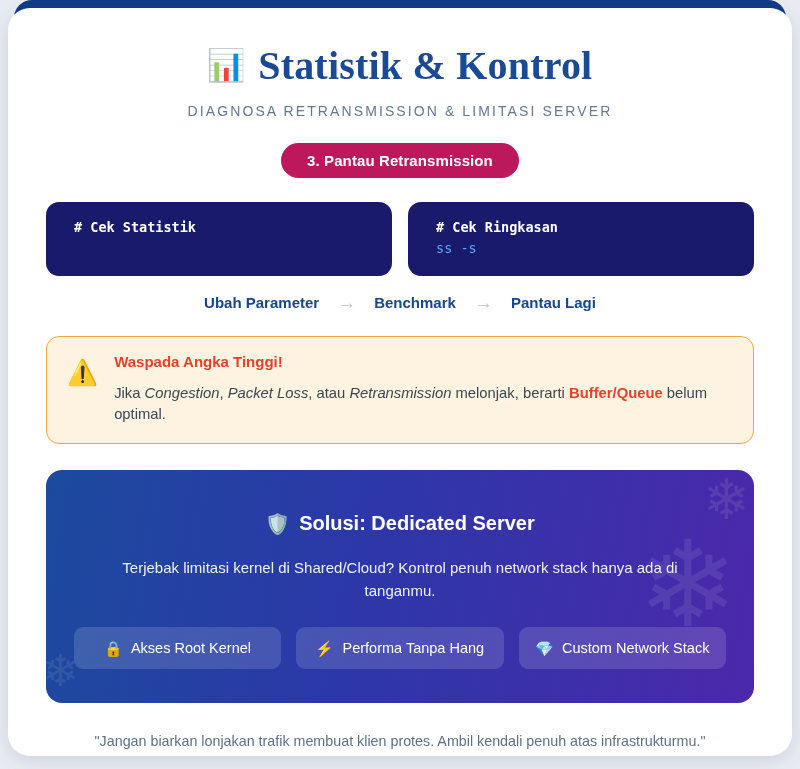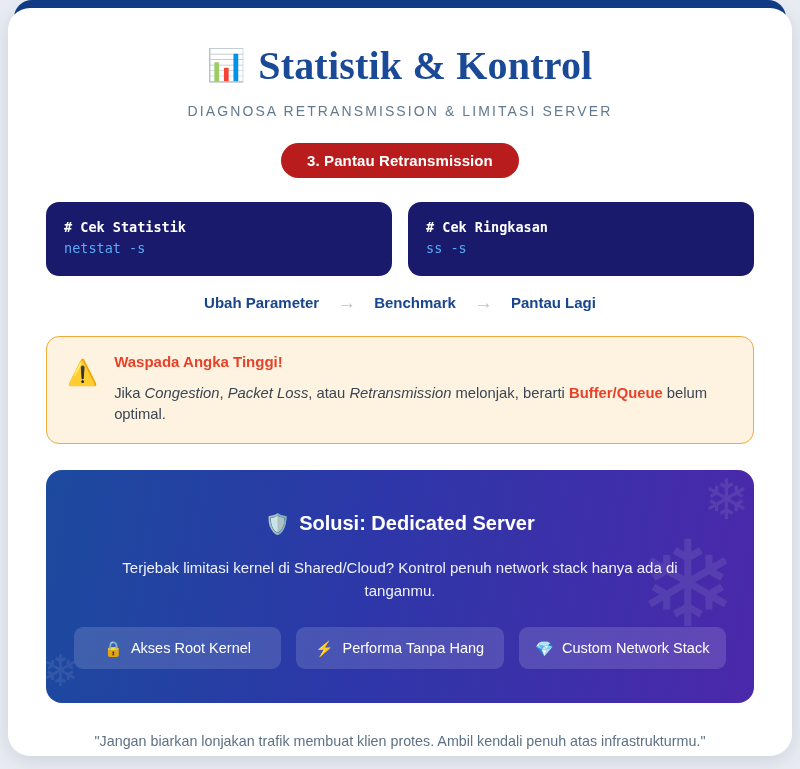--- a/index.html
+++ b/index.html
@@ -79,7 +79,7 @@
 
   .step-badge {
     display: inline-block;
-    background: #b91c1c;
+    background: #be185d;
     color: #ffffff;
     font-size: 15px;
     font-weight: bold;

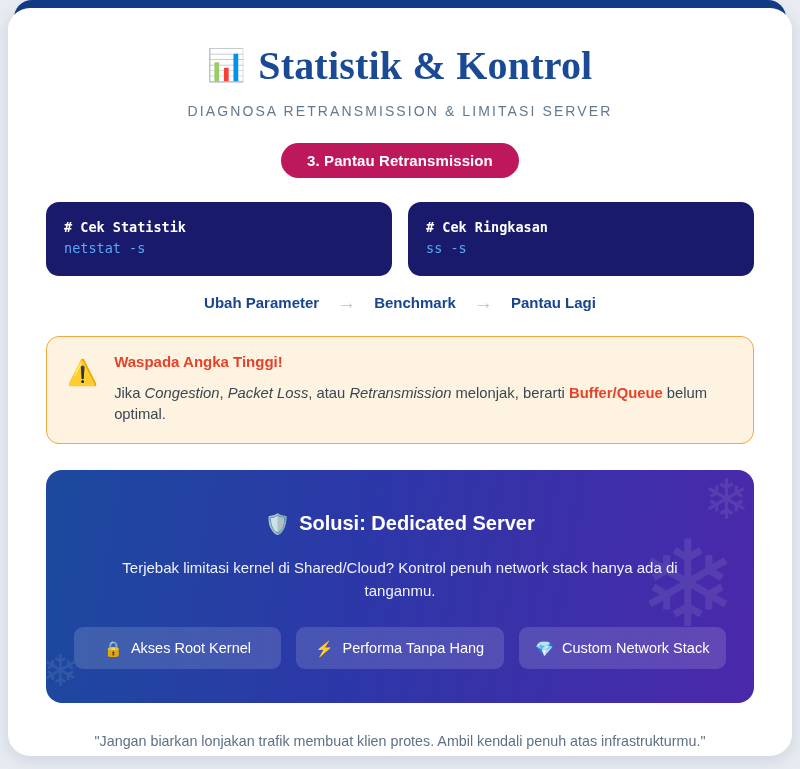--- a/index.html
+++ b/index.html
@@ -99,7 +99,7 @@
     flex: 1;
     background: #191a6b;
     border-radius: 13px;
-    padding: 15px 18px 17px 18px;
+    padding: 15px 18px 17px 28px;
     font-family: "DejaVu Sans Mono", monospace;
     font-size: 13.5px;
     line-height: 1.55;

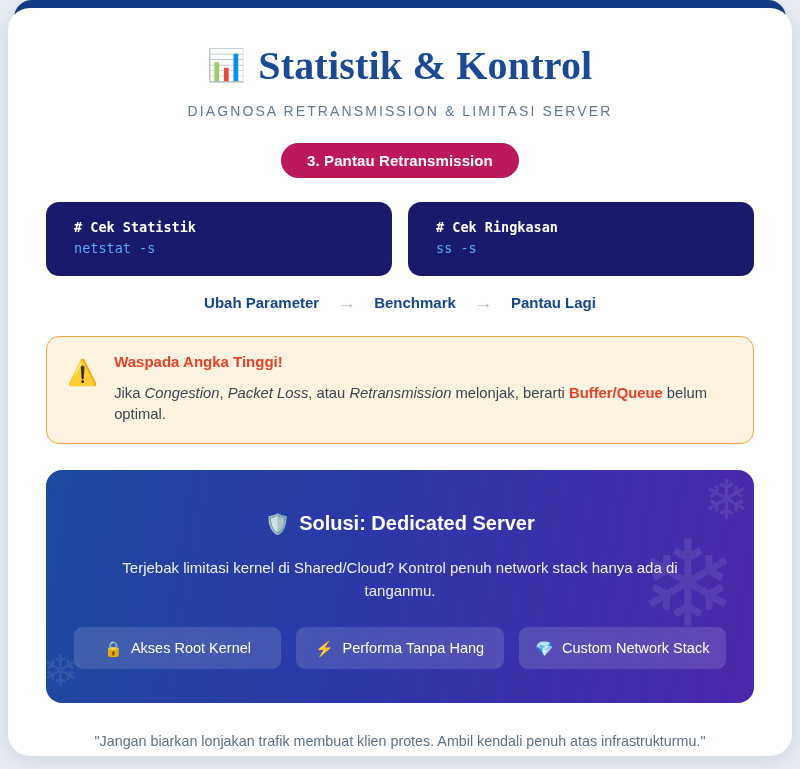--- a/index.html
+++ b/index.html
@@ -271,7 +271,6 @@
   <div class="code-row">
     <div class="code-block">
       <div class="code-comment"># Cek Statistik</div>
-      <div class="code-cmd">netstat -s</div>
     </div>
     <div class="code-block">
       <div class="code-comment"># Cek Ringkasan</div>

